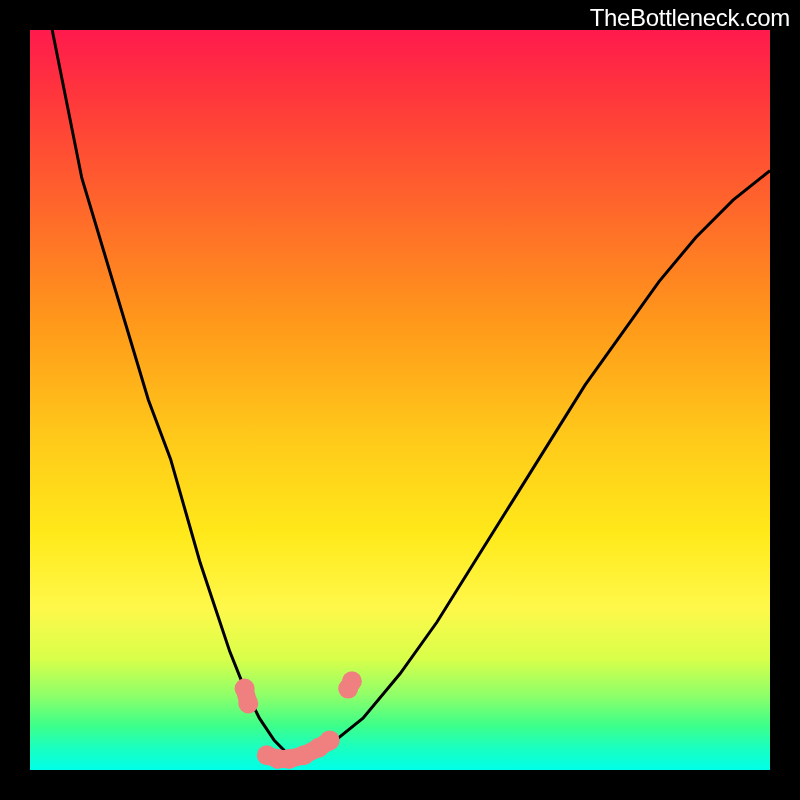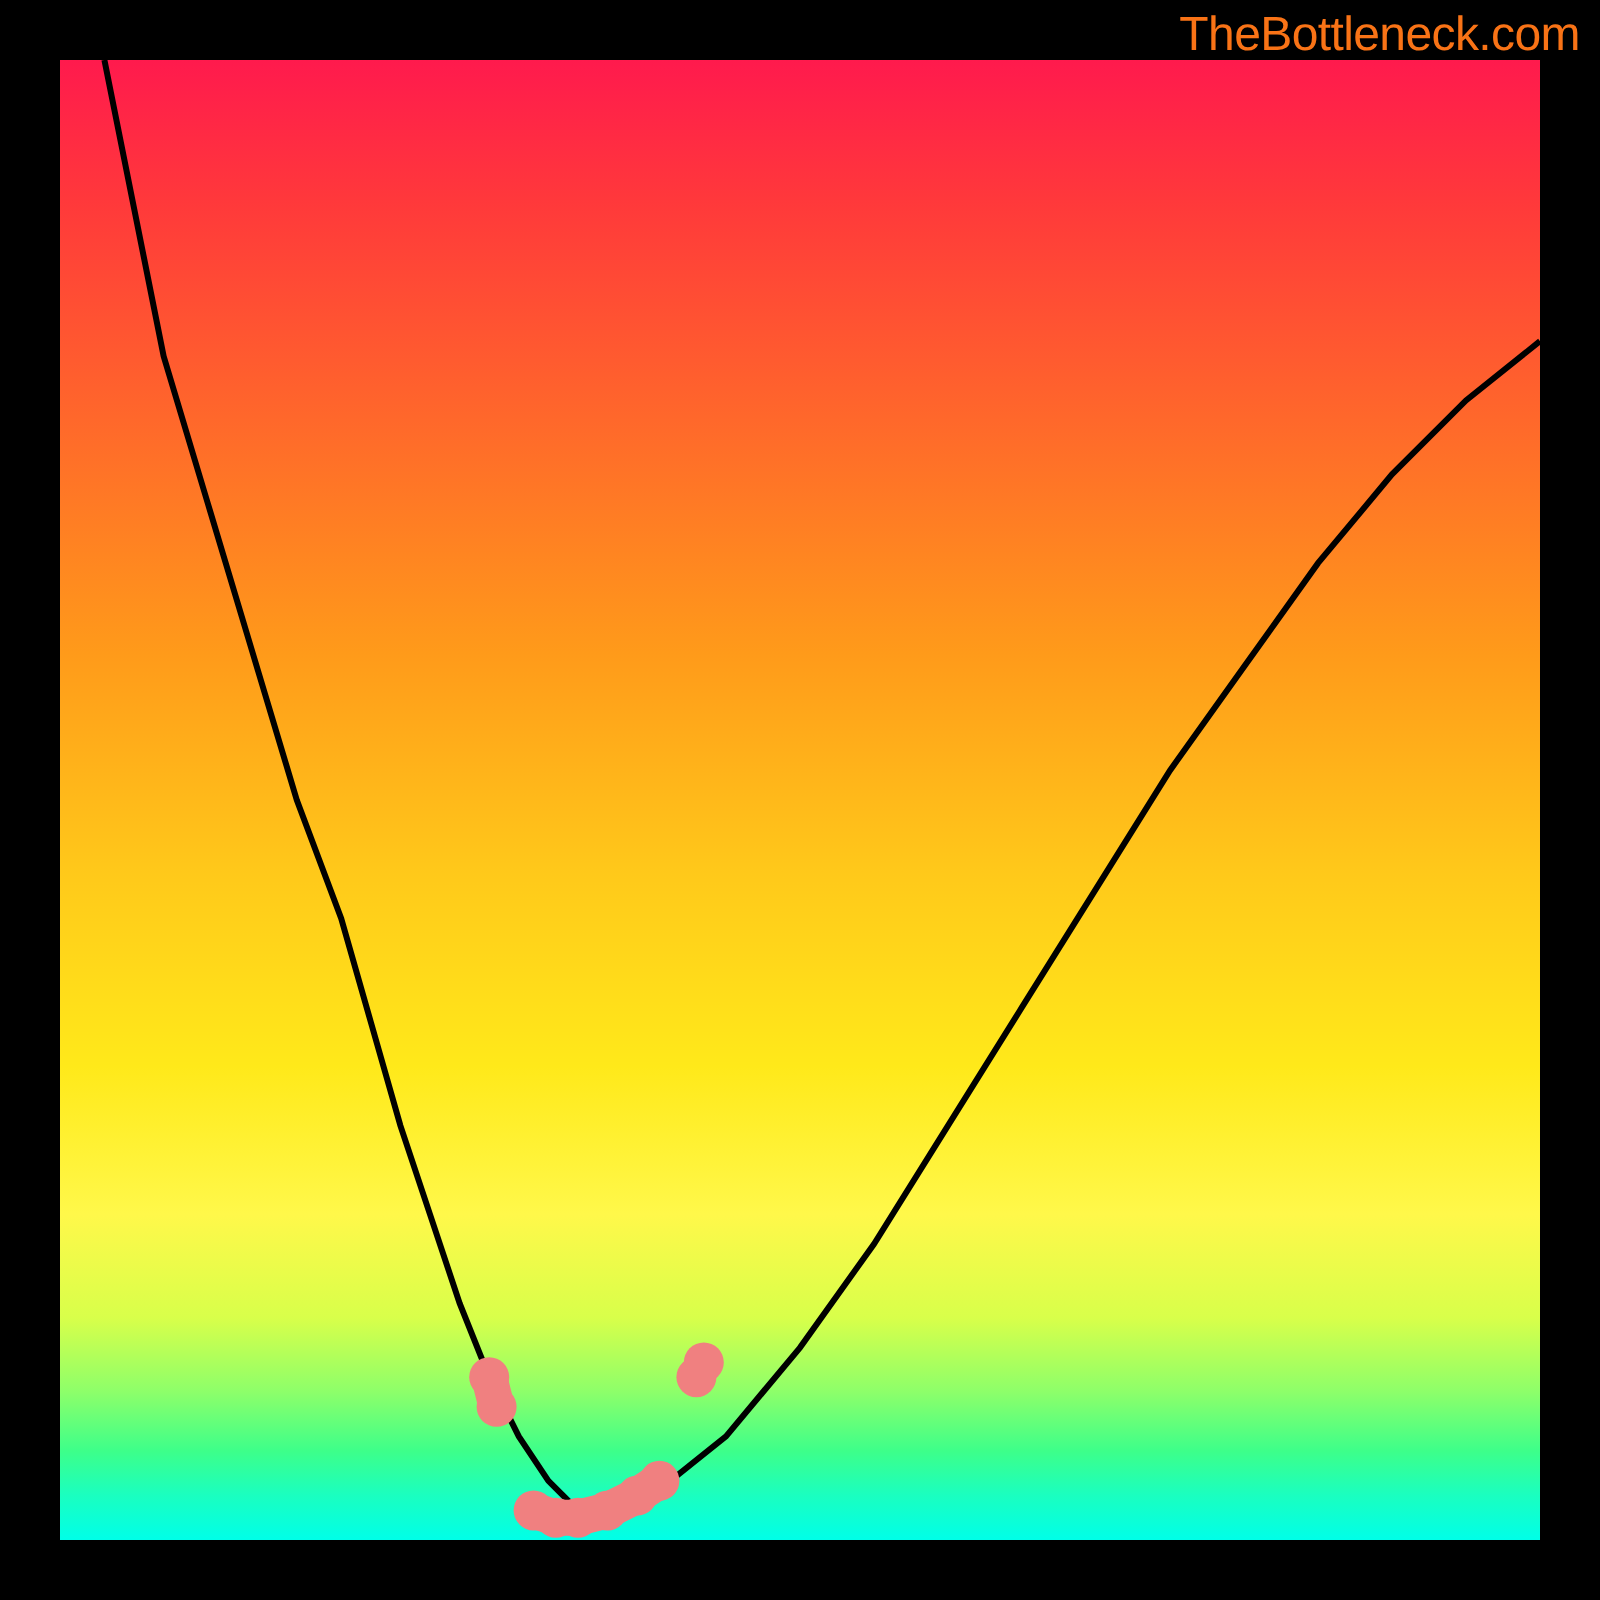--- a/index.html
+++ b/index.html
@@ -37,7 +37,7 @@
     position: absolute;
     top: 4px;
     right: 10px;
-    color: #f97316;
+    color: #ffffff;
     font-size: 24px;
     font-weight: 500;
     letter-spacing: -0.3px;

